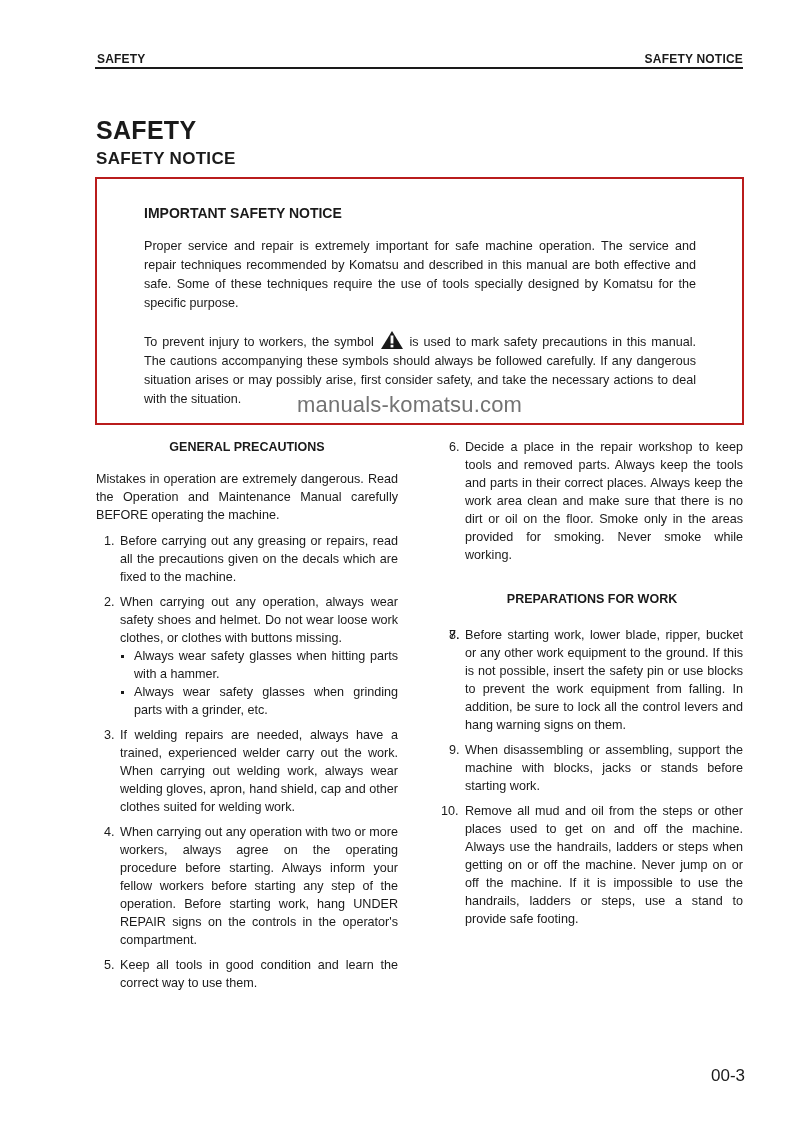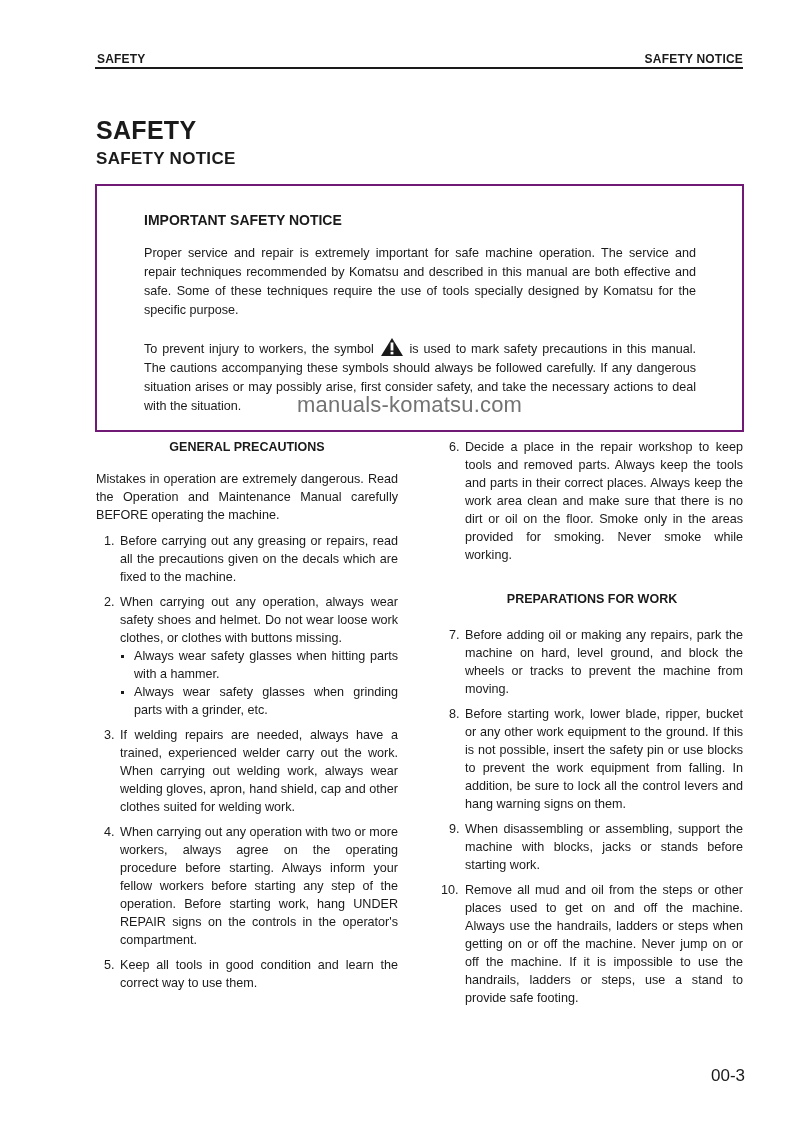--- a/index.html
+++ b/index.html
@@ -11,8 +11,8 @@
   .hdr-rule { position:absolute; top:67px; left:95px; width:648px; height:2px; background:#1a1a1a; }
   .title { position:absolute; top:116px; left:96px; font-size:25px; font-weight:bold; letter-spacing:0.3px; }
   .subtitle { position:absolute; top:149px; left:96px; font-size:17px; font-weight:bold; letter-spacing:0.3px; }
-  .notice-box { position:absolute; top:184px; left:95px; width:645px; height:244px;
-                border:2px solid #701a75; box-sizing:content-box; }
+  .notice-box { position:absolute; top:177px; left:95px; width:645px; height:244px;
+                border:2px solid #b91c1c; box-sizing:content-box; }
   .notice-title { position:absolute; top:26px; left:47px; font-size:14px; font-weight:bold; }
   .notice-para { position:absolute; left:47px; width:552px; font-size:12.6px; line-height:19px;
                  text-align:justify; }

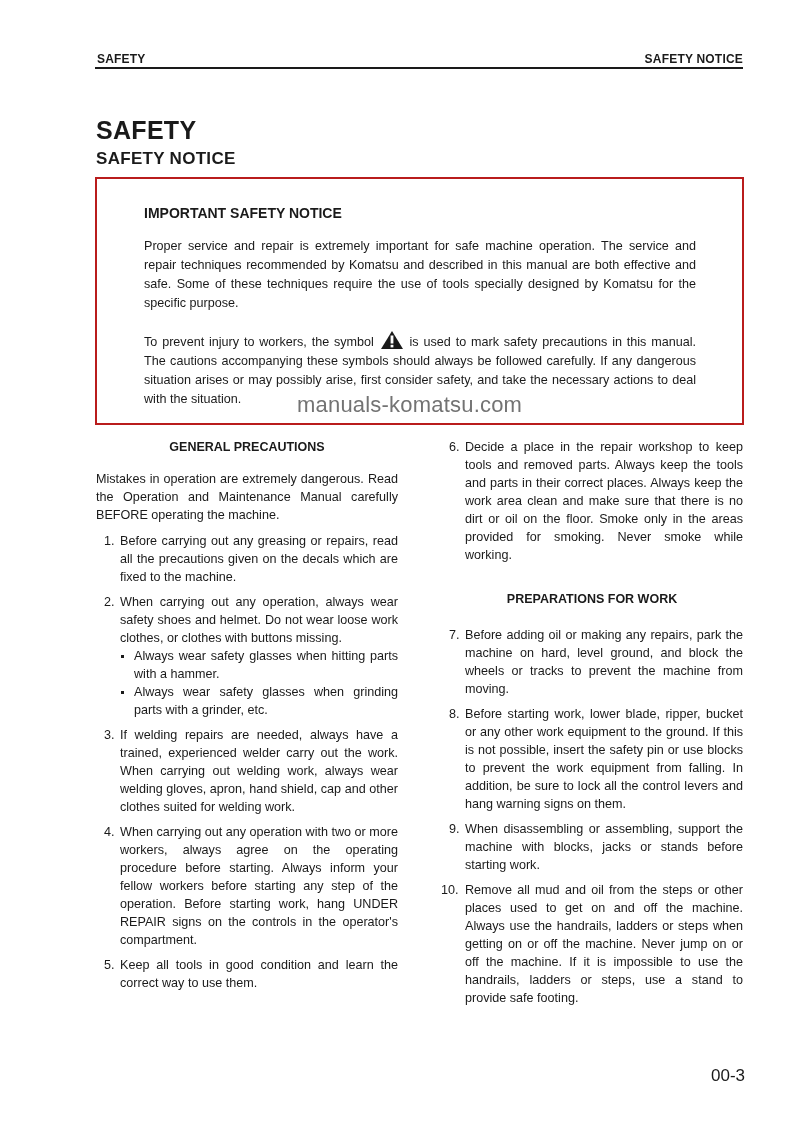--- a/index.html
+++ b/index.html
@@ -93,7 +93,6 @@
 
   <div class="item">
     <span class="num">7.</span>
-    <span>Before adding oil or making any repairs, park the machine on hard, level ground, and block the wheels or tracks to prevent the machine from moving.</span>
   </div>
   <div class="item">
     <span class="num">8.</span>

